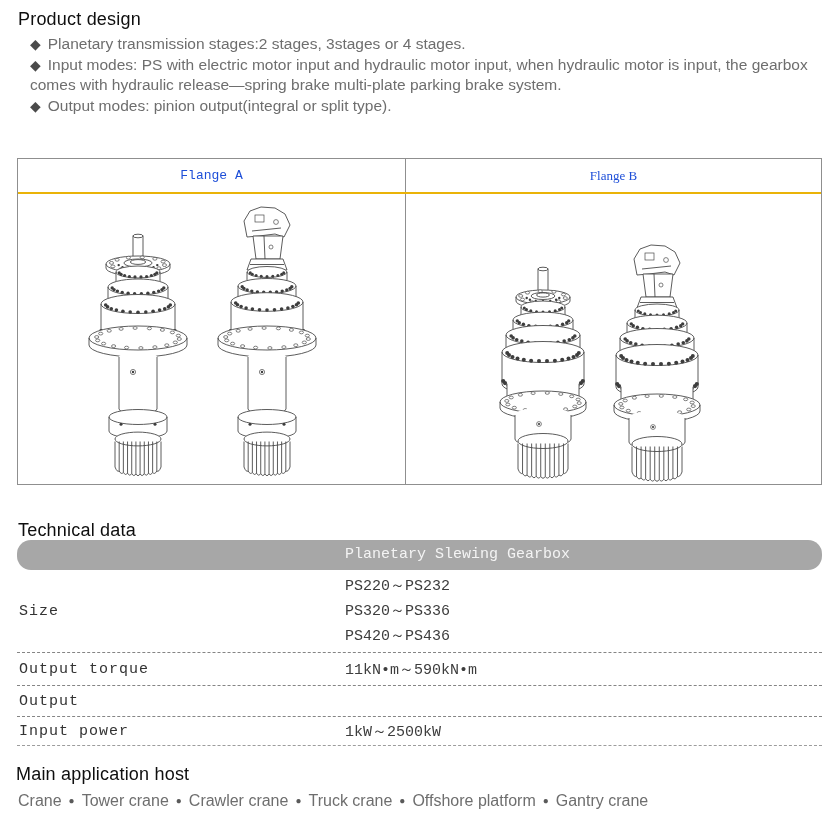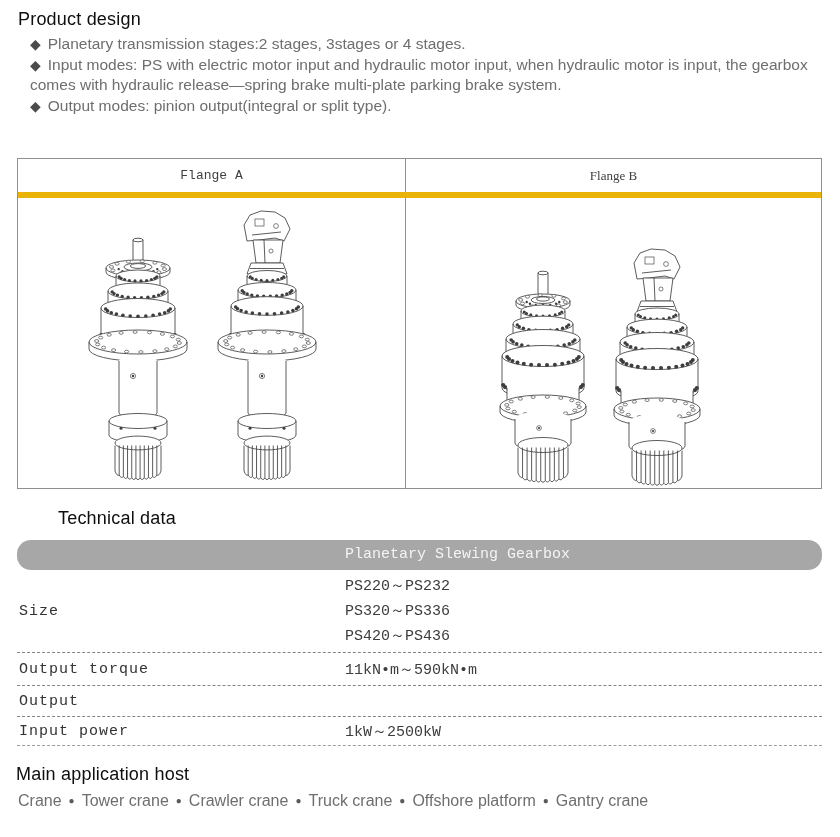--- a/index.html
+++ b/index.html
@@ -12,8 +12,8 @@
   .dia{color:#4a4a4a;font-size:14px;margin-right:7px;}
   
   #ftable{position:absolute;left:17px;top:158px;width:803px;border:1px solid #8f8f8f;background:#fff;}
-  .fhead{display:flex;height:33px;border-bottom:6px solid #eab308;
-         font-family:"Liberation Mono","DejaVu Sans Mono",monospace;font-size:13px;color:#404040;}
+  .fhead{display:flex;height:33px;border-bottom:2px solid #eab308;
+         font-family:"Liberation Mono","DejaVu Sans Mono",monospace;font-size:13px;color:#1d4ed8;}
   .fcell{display:flex;align-items:center;justify-content:center;}
   .fcell.a{width:388px;border-right:1px solid #8f8f8f;box-sizing:border-box;}
   .fcell.b{flex:1;font-family:Liberation Serif, serif;}

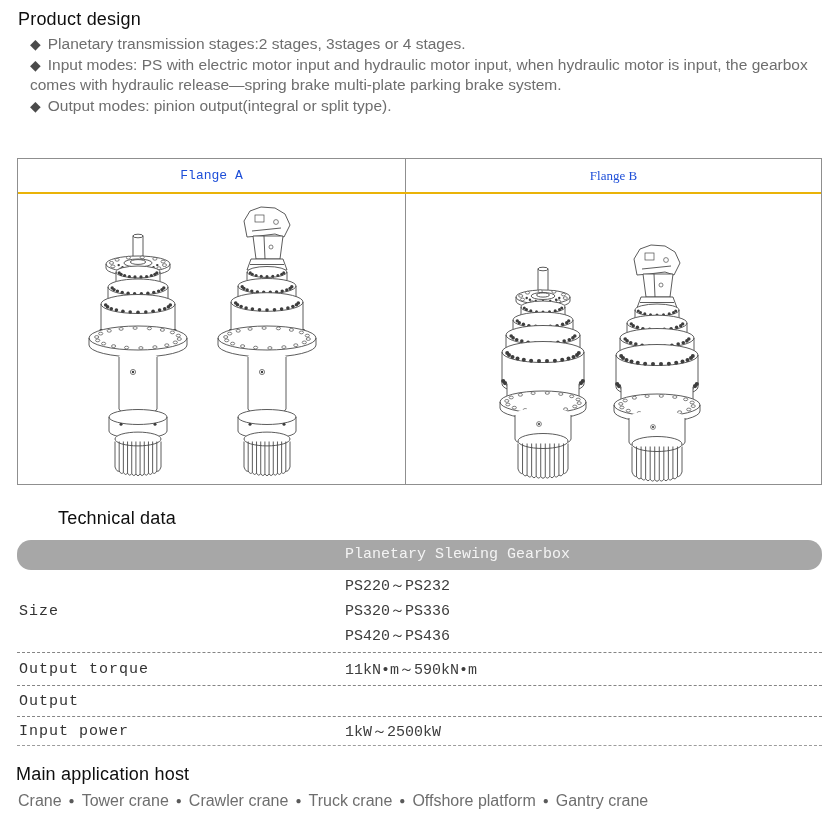--- a/index.html
+++ b/index.html
@@ -21,7 +21,7 @@
   .vdiv{position:absolute;left:387px;top:0;bottom:0;width:0;border-right:1px solid #8f8f8f;}
   #gearbox-svg{position:absolute;left:0;top:0;}
   
-  #h2{position:absolute;left:18px;top:508px;margin-left:40px;}
+  #h2{position:absolute;left:18px;top:520px;}
   #ttable{position:absolute;left:17px;top:540px;width:805px;
           font-family:"Liberation Mono","DejaVu Sans Mono",monospace;}
   .tbar{height:30px;line-height:30px;background:#a7a7a7;color:#f4f4f4;font-size:15px;padding-left:328px;border-radius:14px;}

